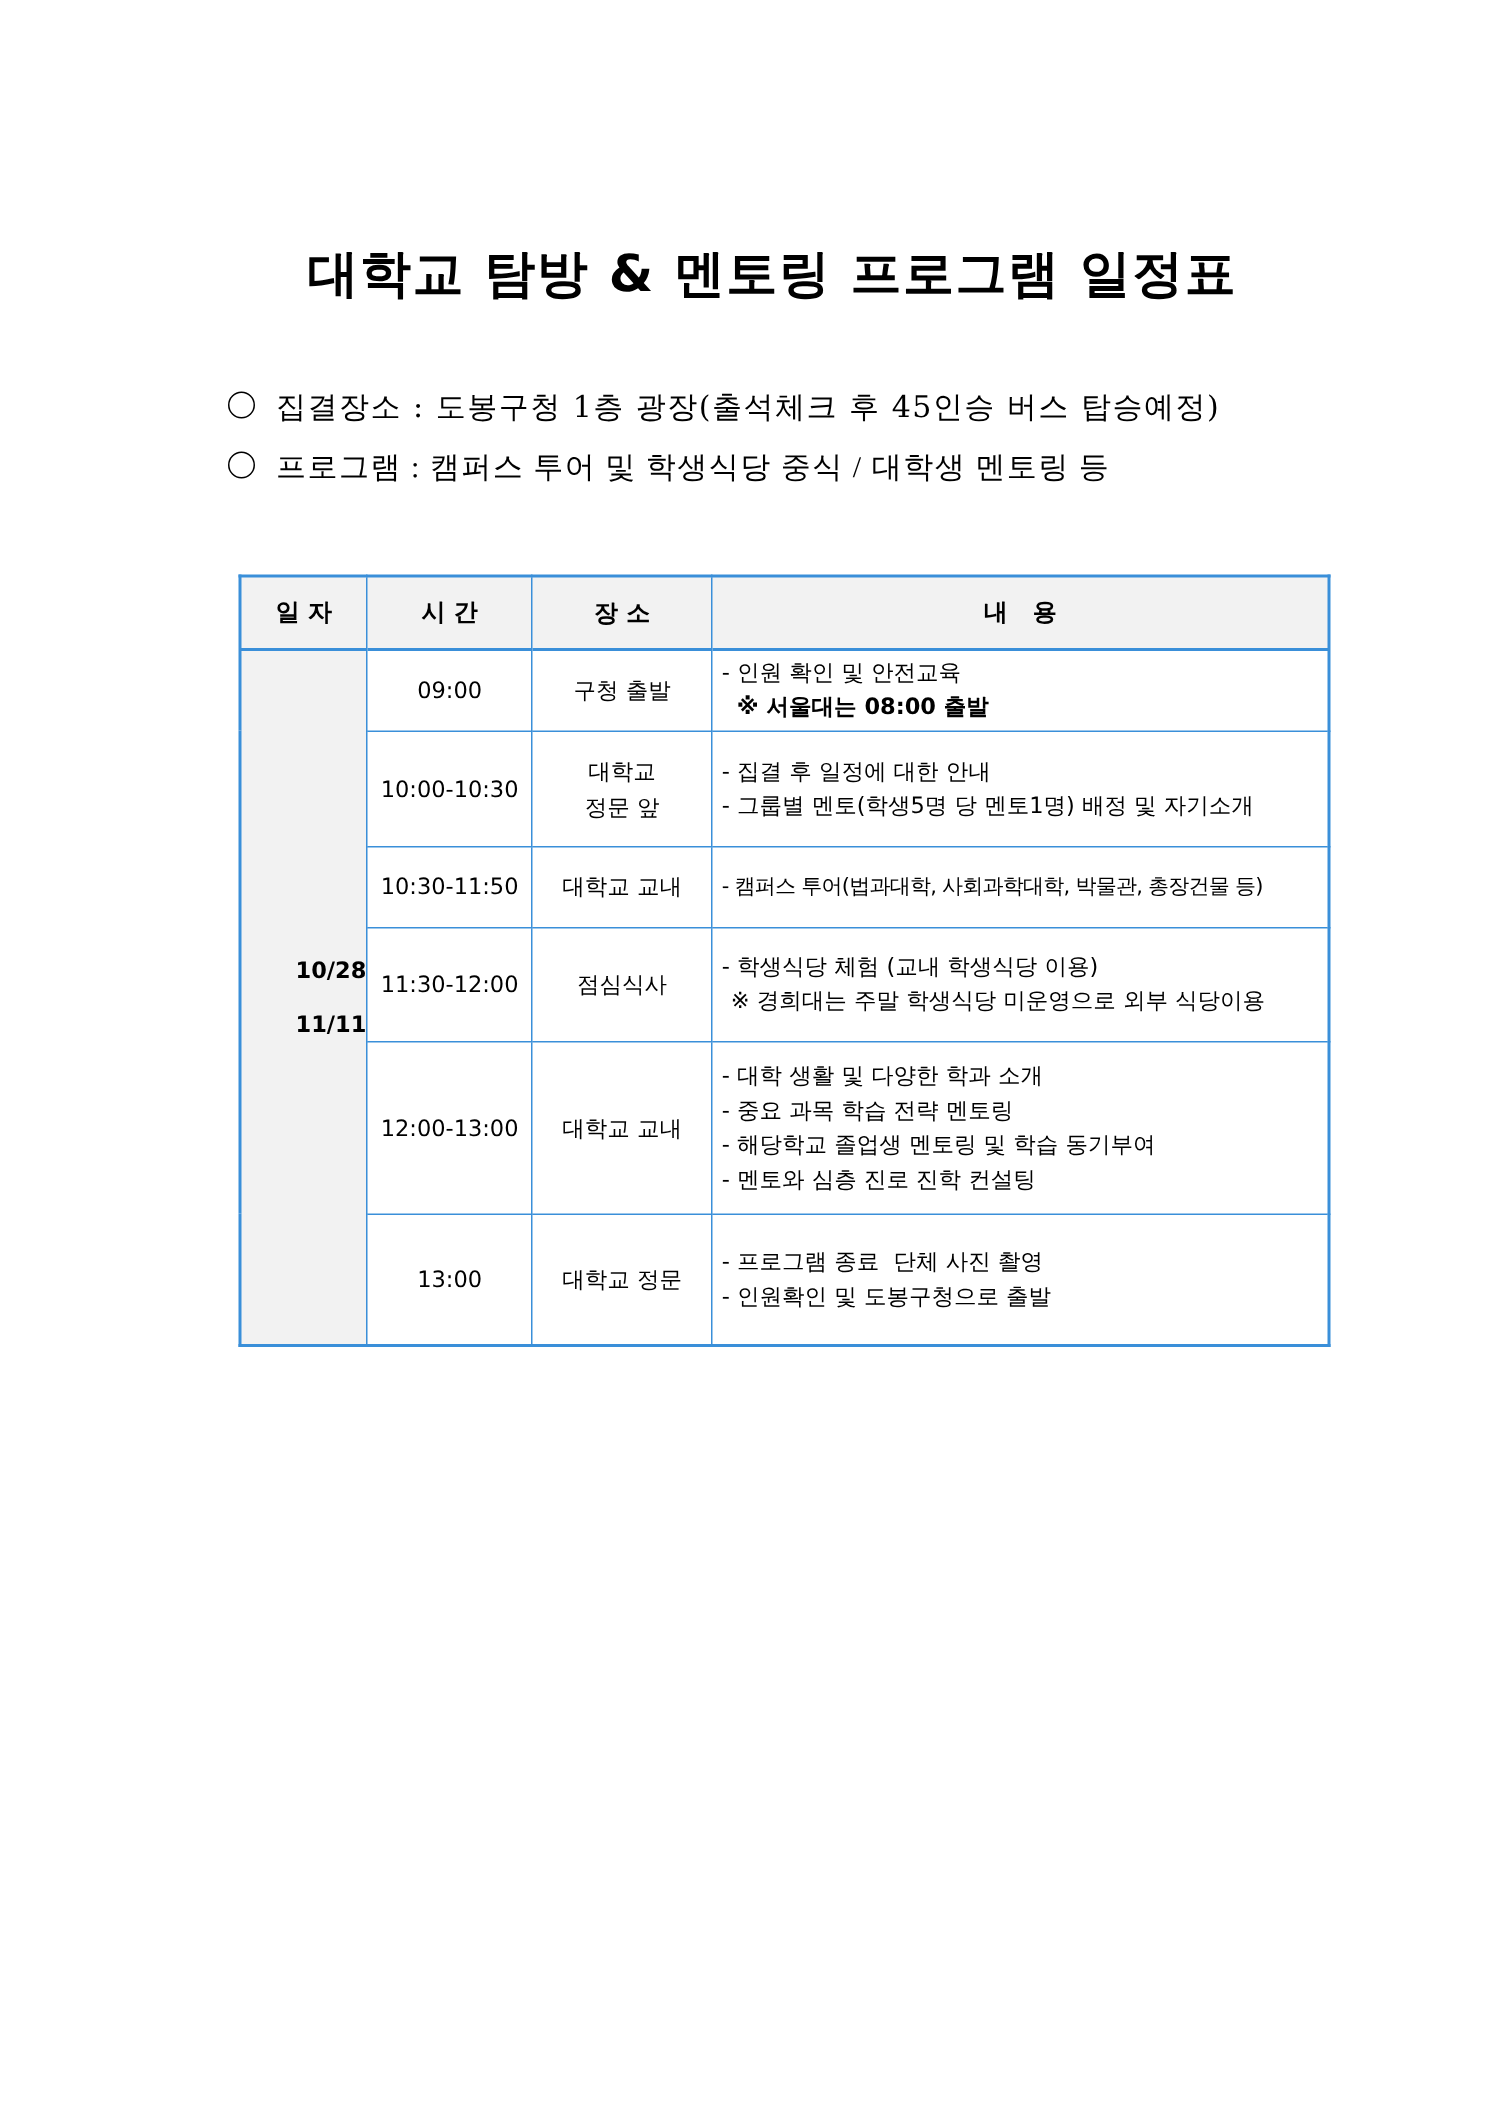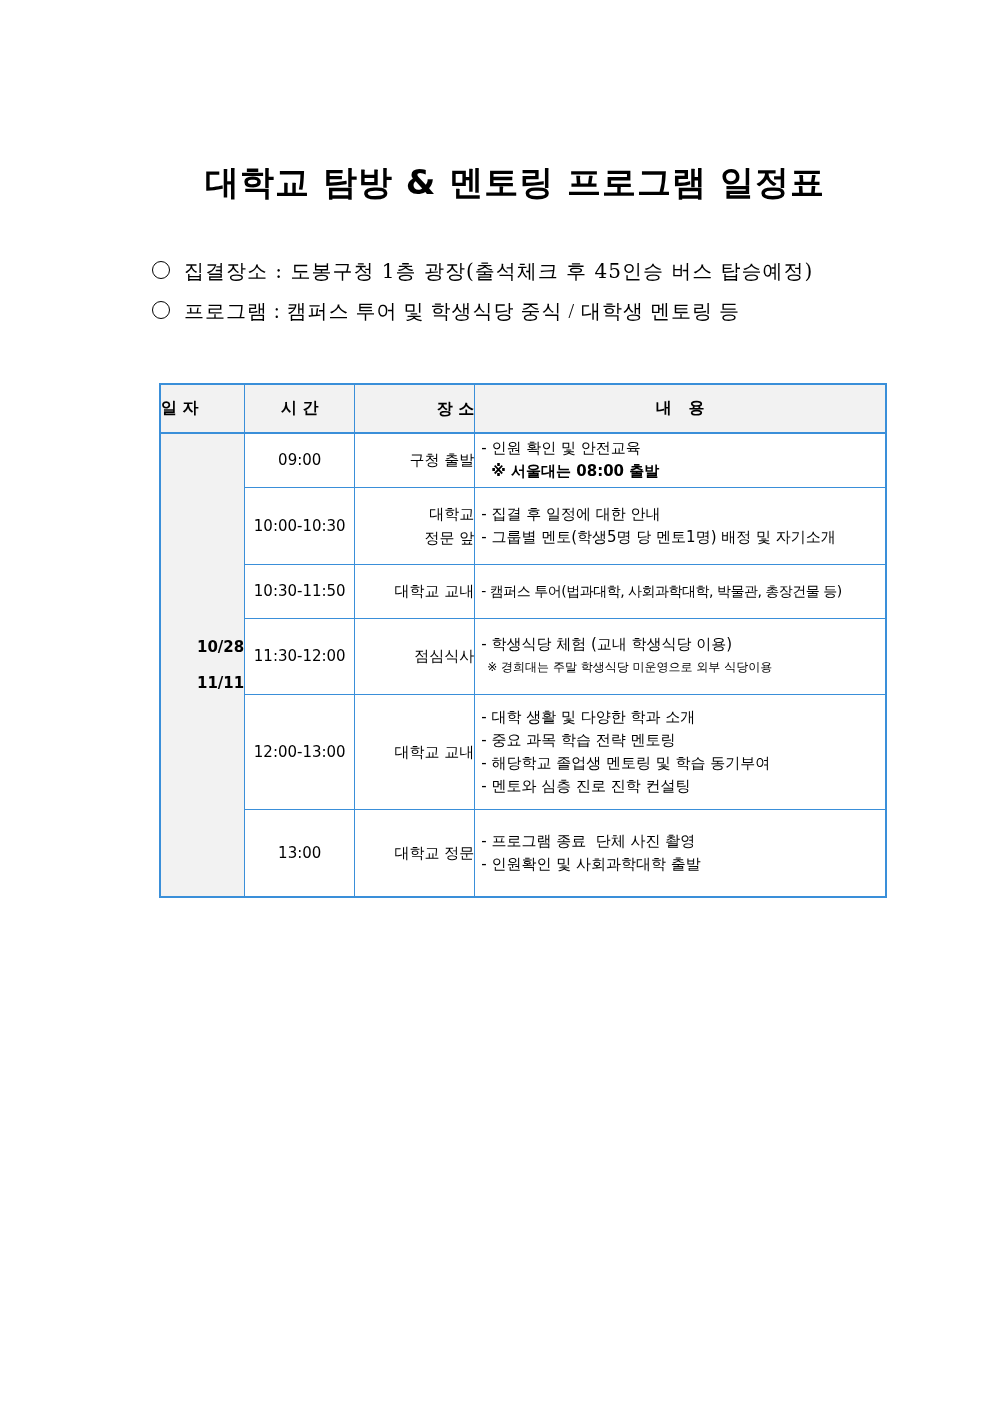--- a/index.html
+++ b/index.html
@@ -28,7 +28,7 @@
     background: #f2f2f2; height: 47px; font-weight: bold; font-size: 16px;
     border-bottom: 2px solid #3a8fd9;
   }
-  .col-date { width: 61px; background: #f2f2f2; text-align: left; font-weight: bold; }
+  .col-date { width: 61px; background: #f2f2f2; text-align: center; font-weight: bold; }
   .col-time { width: 109px; text-align: center; }
   .col-place { width: 119px; text-align: right; line-height: 24px; }
   .col-content { padding-left: 6px !important; line-height: 23px; }

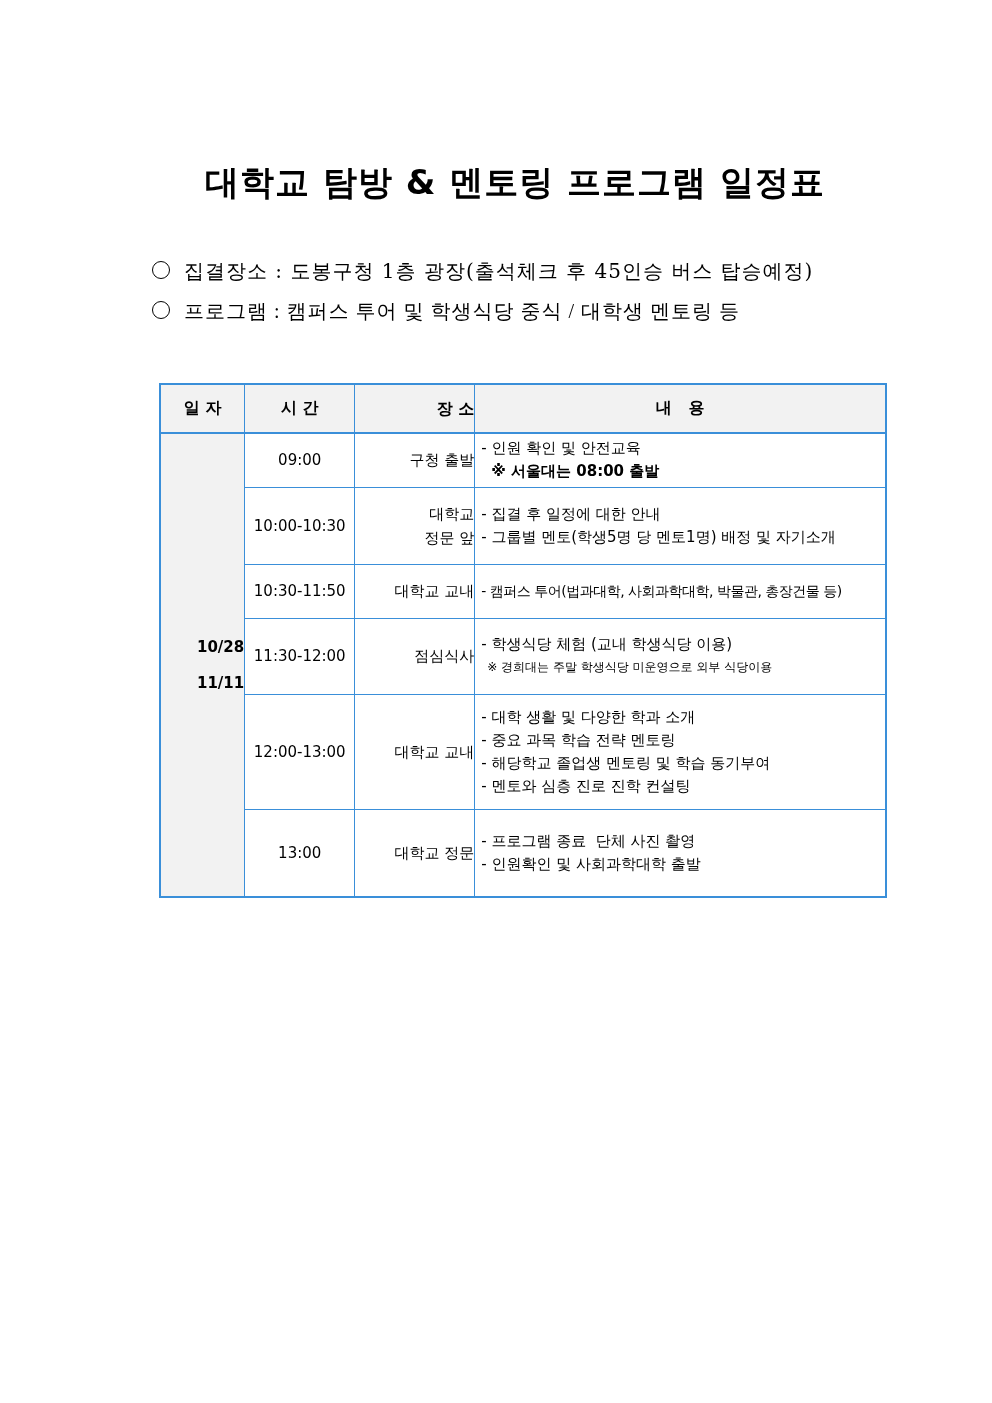--- a/index.html
+++ b/index.html
@@ -30,7 +30,7 @@
   }
   .col-date { width: 61px; background: #f2f2f2; text-align: center; font-weight: bold; }
   .col-time { width: 109px; text-align: center; }
-  .col-place { width: 119px; text-align: right; line-height: 24px; }
+  .col-place { width: 119px; text-align: center; line-height: 24px; }
   .col-content { padding-left: 6px !important; line-height: 23px; }
   .line { display: block; white-space: nowrap; }
   .note-bold { font-weight: bold; padding-left: 10px; }

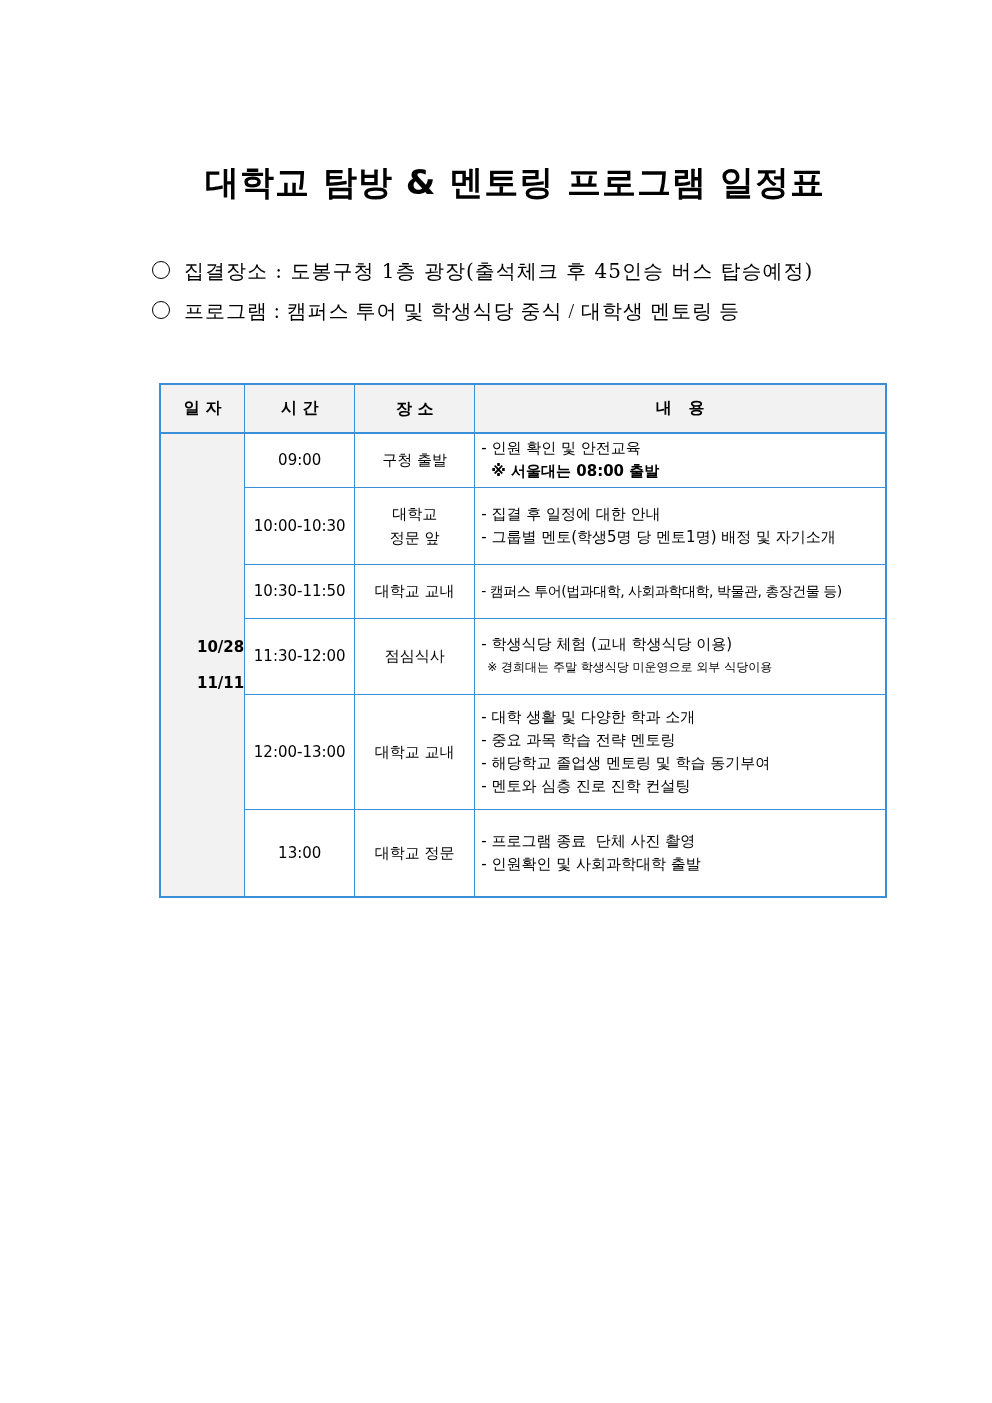--- a/index.html
+++ b/index.html
@@ -34,7 +34,7 @@
   .col-content { padding-left: 6px !important; line-height: 23px; }
   .line { display: block; white-space: nowrap; }
   .note-bold { font-weight: bold; padding-left: 10px; }
-  .note-small { font-size: 12px; padding-left: 6px; }
+  .note-small { font-size: 15px; padding-left: 6px; }
   .date-label { display: block; line-height: 24px; margin-left: 36px; }
 </style>
 </head>

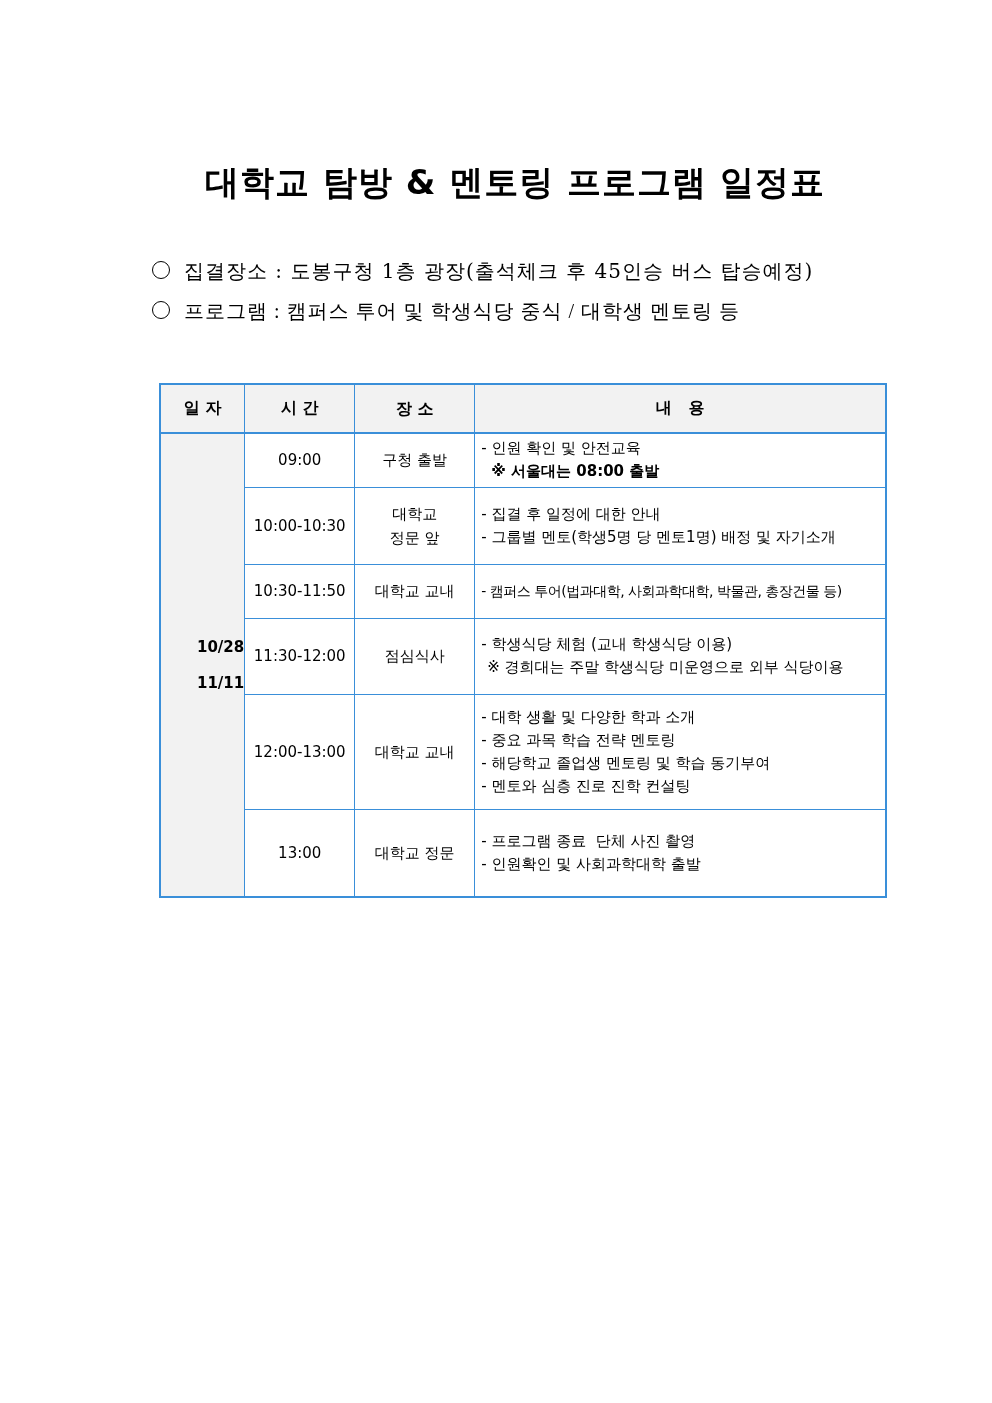--- a/index.html
+++ b/index.html
@@ -127,7 +127,7 @@
     </td>
     <td class="col-content">
       <span class="line" style="white-space:pre;">- 프로그램 종료  단체 사진 촬영</span>
-      <span class="line">- 인원확인 및 사회과학대학 출발</span>
+      <span class="line">- 인원확인 및 도봉구청으로 출발</span>
     </td>
   </tr>
 </tbody>

